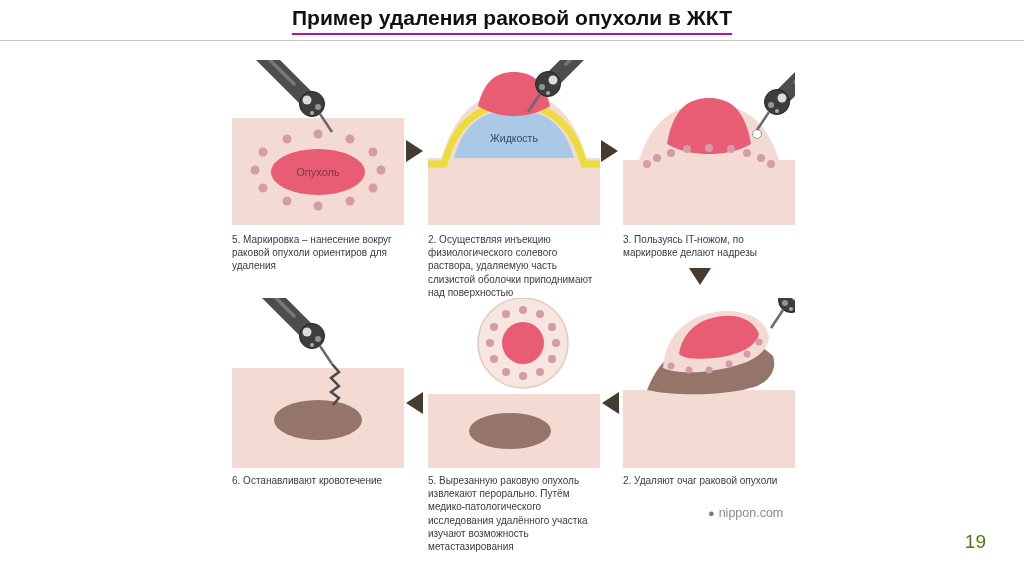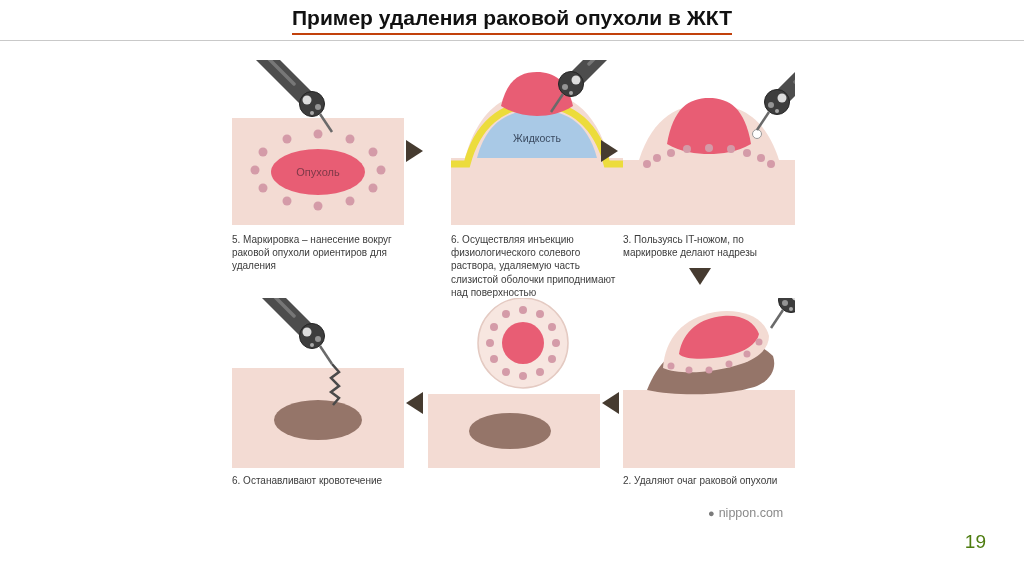--- a/index.html
+++ b/index.html
@@ -11,7 +11,7 @@
     position:absolute; top:6px; left:0; width:100%; text-align:center;
     font-size:21px; font-weight:bold; color:#111;
   }
-  .title span { display:inline-block; border-bottom:2px solid #c2410c; padding-bottom:3px; }
+  .title span { display:inline-block; border-bottom:2px solid #a21caf; padding-bottom:3px; }
   .divider { position:absolute; top:40px; left:0; width:100%; height:1px; background:#c9c9c9; }
   .panel { position:absolute; width:172px; }
   .panel svg { display:block; }

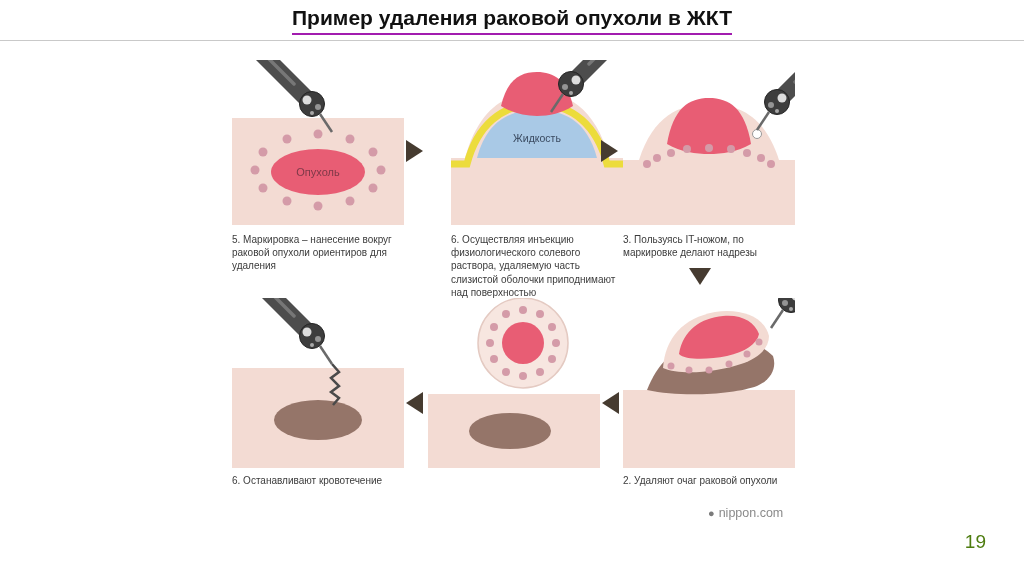--- a/index.html
+++ b/index.html
@@ -78,7 +78,7 @@
     <div class="caption">5. Маркировка – нанесение вокруг раковой опухоли ориентиров для удаления</div>
   </div>
 
-  <div class="panel" style="left:428px; top:60px;margin-left:23px;">
+  <div class="panel" style="left:428px; top:60px;">
     <svg width="172" height="165" viewBox="0 0 172 165">
       <rect x="0" y="98" width="172" height="67" fill="#f3dbd3"></rect>
       <path d="M14,98 C28,46 58,32 86,32 C114,32 144,46 158,98 Z" fill="#f3dbd3"></path>

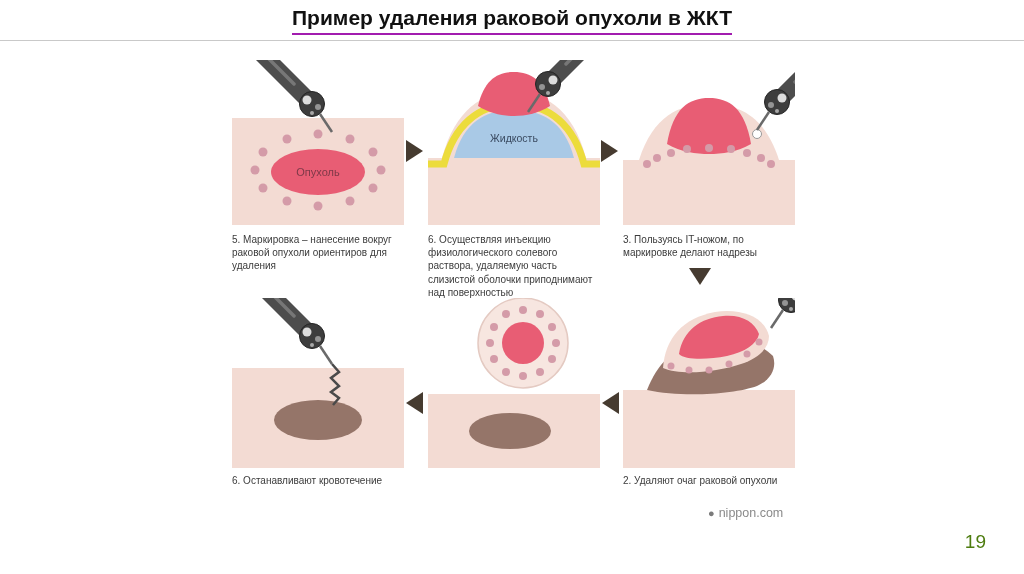--- a/index.html
+++ b/index.html
@@ -88,7 +88,7 @@
       <text x="86" y="82" text-anchor="middle" font-size="10.5" fill="#3a4a60">Жидкость</text>
       <use href="#scope" transform="translate(100,52) scale(-1,1)"></use>
     </svg>
-    <div class="caption">6. Осуществляя инъекцию физиологического солевого раствора, удаляемую часть слизистой оболочки приподнимают над поверхностью</div>
+    <div class="caption">2. Осуществляя инъекцию физиологического солевого раствора, удаляемую часть слизистой оболочки приподнимают над поверхностью</div>
   </div>
 
   <div class="panel" style="left:623px; top:60px;">

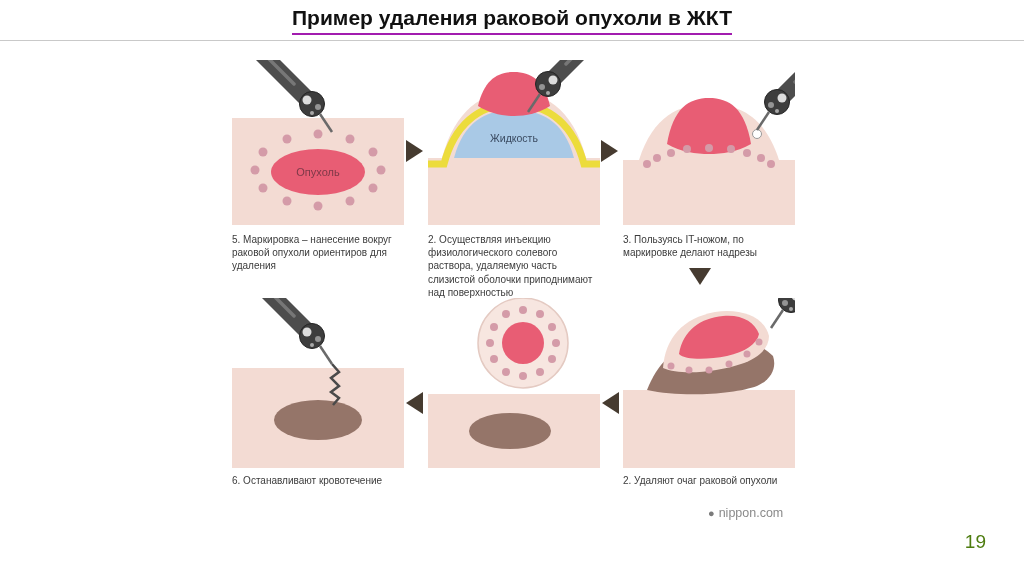--- a/index.html
+++ b/index.html
@@ -144,6 +144,7 @@
           <circle cx="124" cy="29" r="4"></circle>
       </g>
     </svg>
+    <div class="caption">5. Вырезанную раковую опухоль извлекают перорально. Путём медико-патологического исследования удалённого участка изучают возможность метастазирования</div>
   </div>
 
   <div class="panel row2" style="left:623px; top:298px;">

